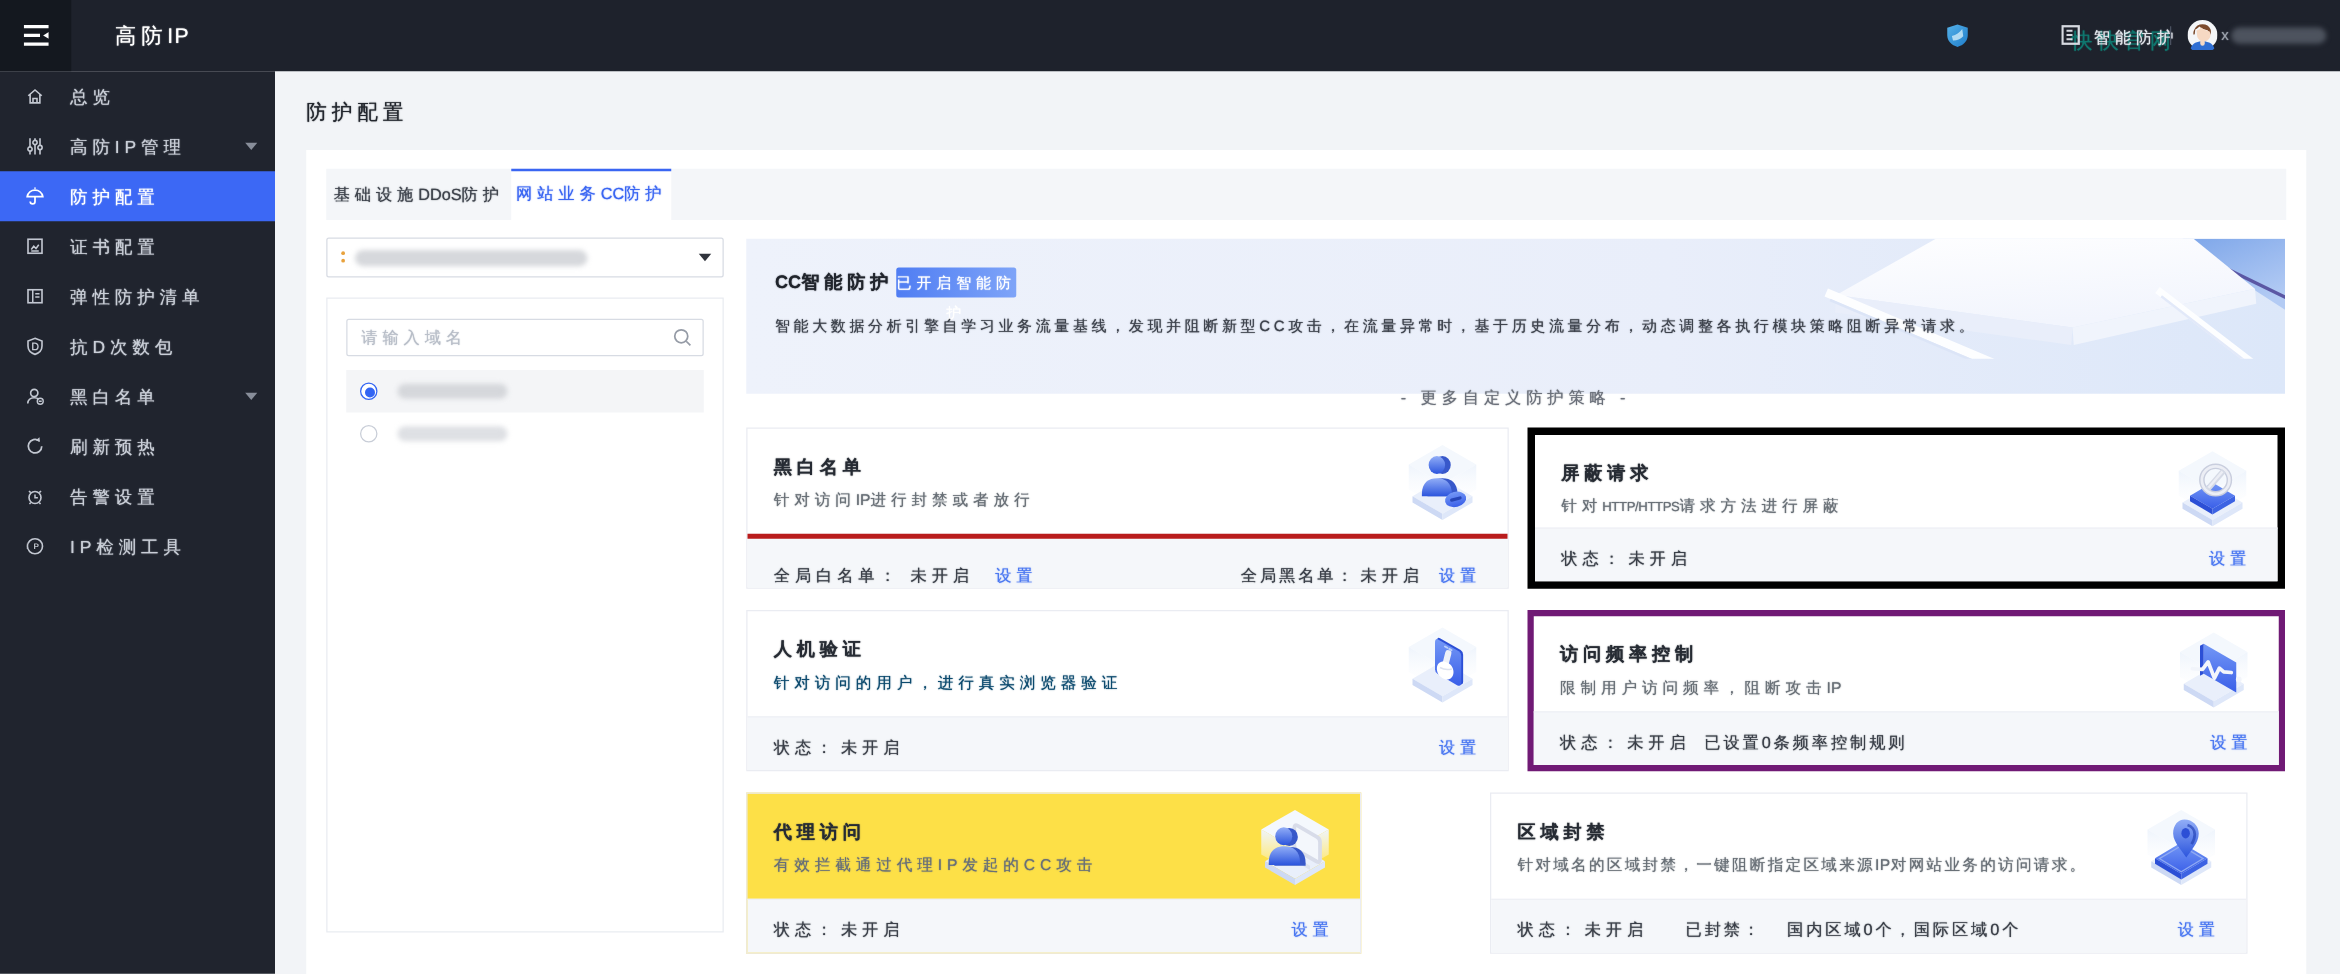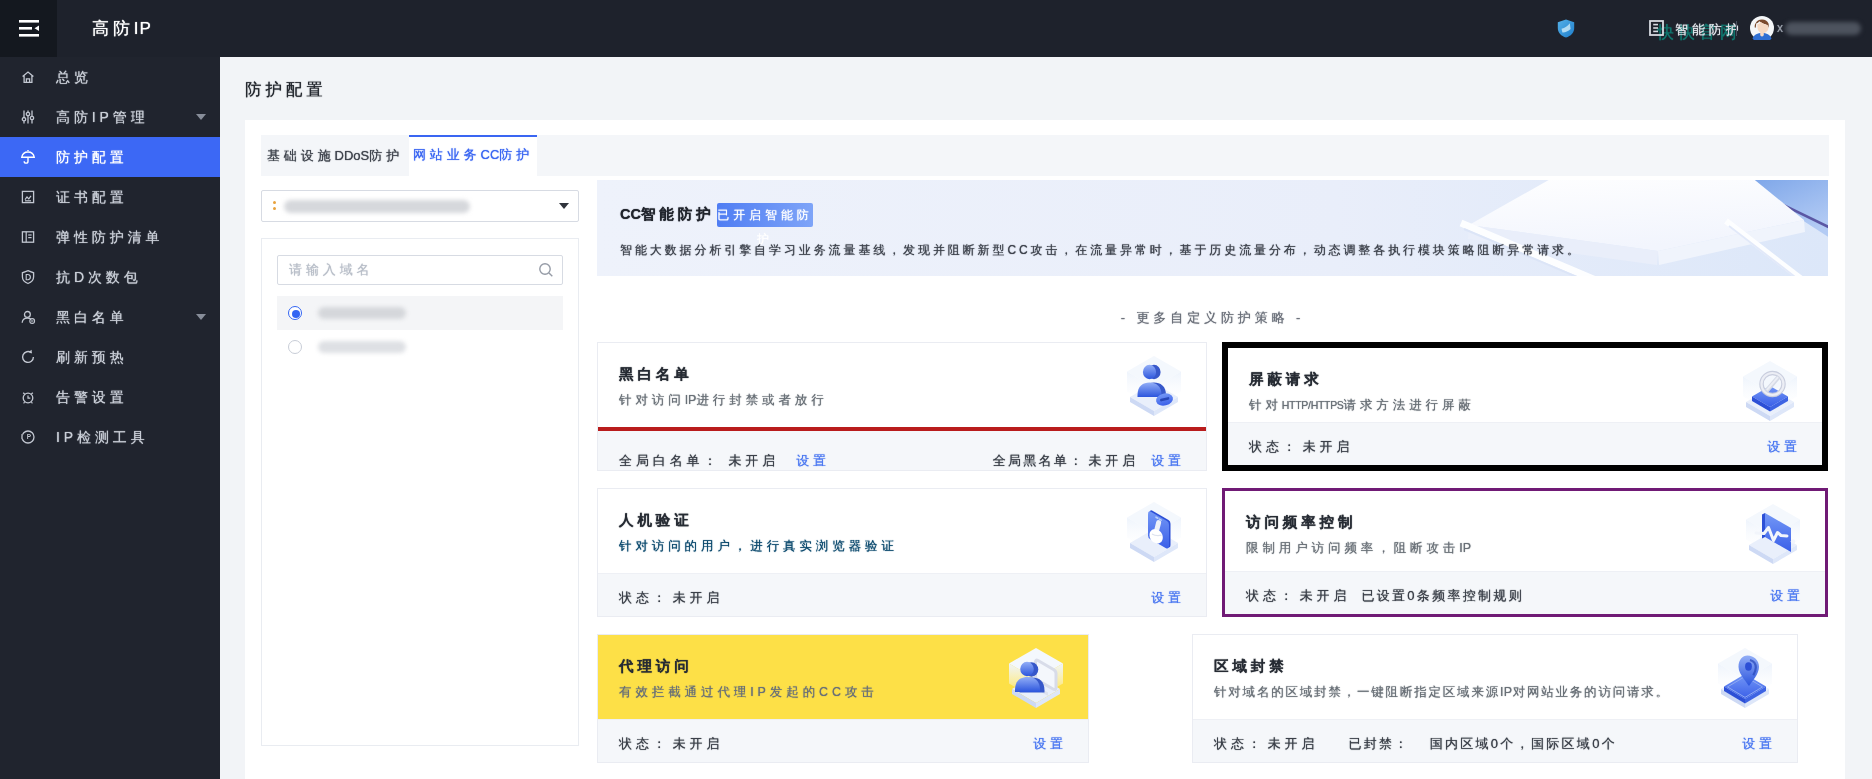--- a/index.html
+++ b/index.html
@@ -151,7 +151,7 @@
 <div class="abs" style="left:288px;top:340px;width:14px;height:14px;border:1.5px solid #c8cdd7;border-radius:50%;background:#fff"></div>
 <div class="abs blur" style="left:318px;top:341px;width:88px;height:12px;background:#dee0e4"></div>
 
-<div class="abs" style="left:597px;top:180px;width:1231px;height:96px;background:linear-gradient(90deg,#eef2fb 0%,#e9eefa 60%,#dce7f9 100%);overflow:hidden">
+<div class="abs" style="left:597px;top:191px;width:1231px;height:124px;background:linear-gradient(90deg,#eef2fb 0%,#e9eefa 60%,#dce7f9 100%);overflow:hidden">
  <svg class="abs" style="right:0;top:0" width="560" height="96" viewBox="0 0 560 96">
   <defs>
    <linearGradient id="bnrsky" x1="0" y1="0" x2="0.6" y2="1">

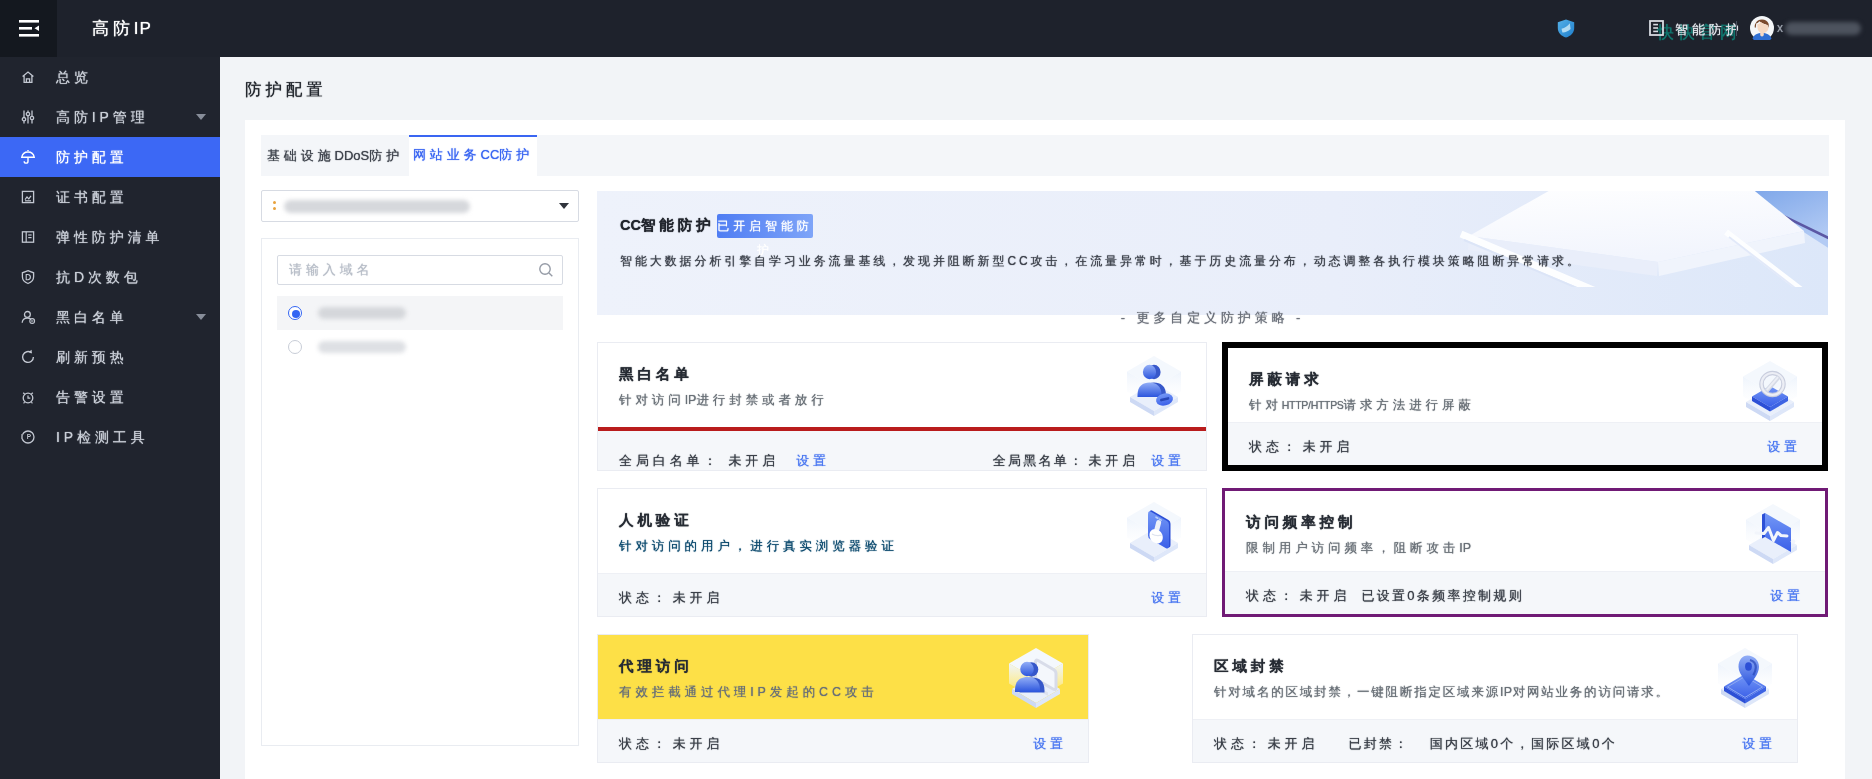--- a/index.html
+++ b/index.html
@@ -306,7 +306,7 @@
         <a class="blue">设置</a>
       </div>
 </div>
-<div class="abs" style="left:1222px;top:488px;width:606px;height:129px;background:#fff;border:3px solid #701a75">
+<div class="abs" style="left:1222px;top:488px;width:606px;height:129px;background:#fff;border:5px solid #701a75">
 <div class="abs" style="left:21px;top:20px;font-size:14.5px;font-weight:bold;color:#262b33;line-height:22px">访问频率控制</div>
 <div class="abs" style="left:21px;top:48px;font-size:12.5px;color:#697077;line-height:18px">限制用户访问频率，阻断攻击<span style="letter-spacing:0">IP</span></div>
 <svg class="abs" style="right:24px;top:12px" width="56" height="62" viewBox="0 0 56 62">

